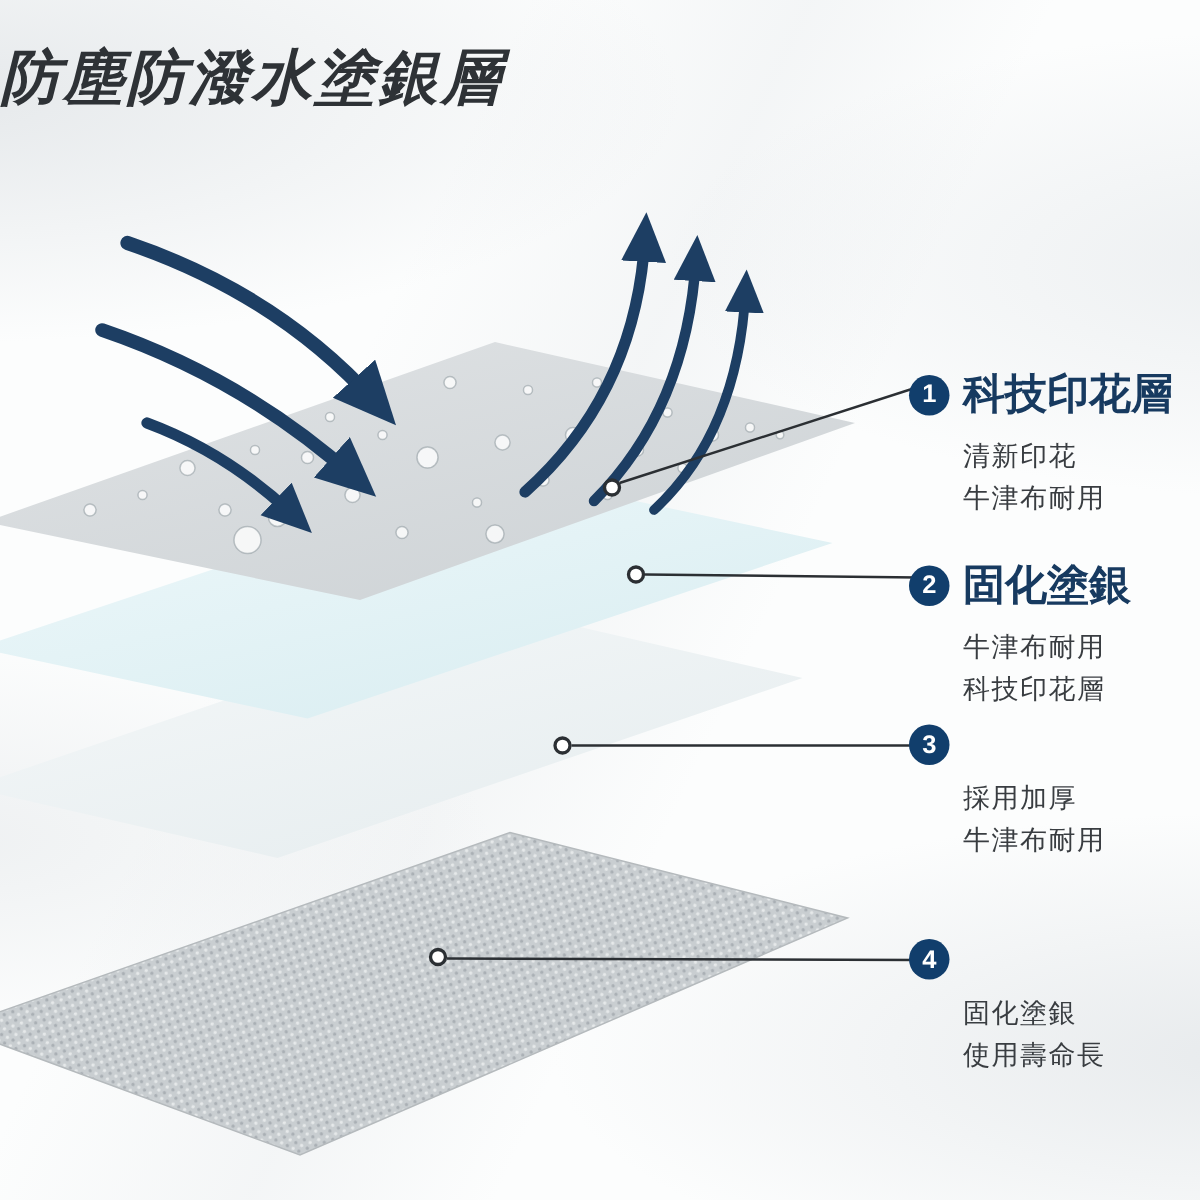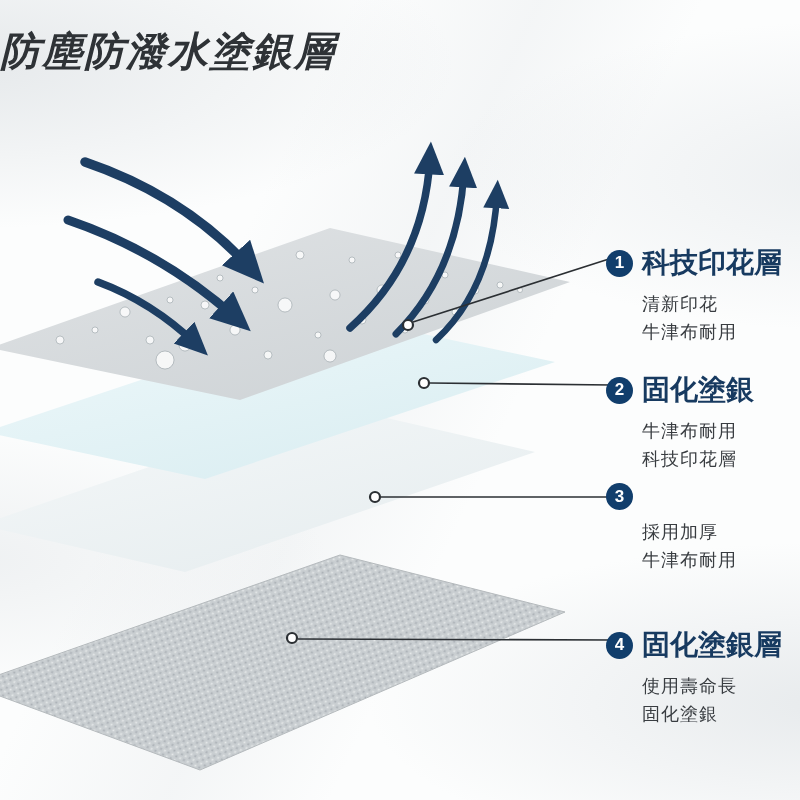--- a/index.html
+++ b/index.html
@@ -157,7 +157,6 @@
   <div class="callout" style="top:626px">
     <div class="callout-head">
       <div class="badge">4</div>
-      <div class="callout-title">固化塗銀層</div>
     </div>
     <div class="callout-desc">
       <div>使用壽命長</div>

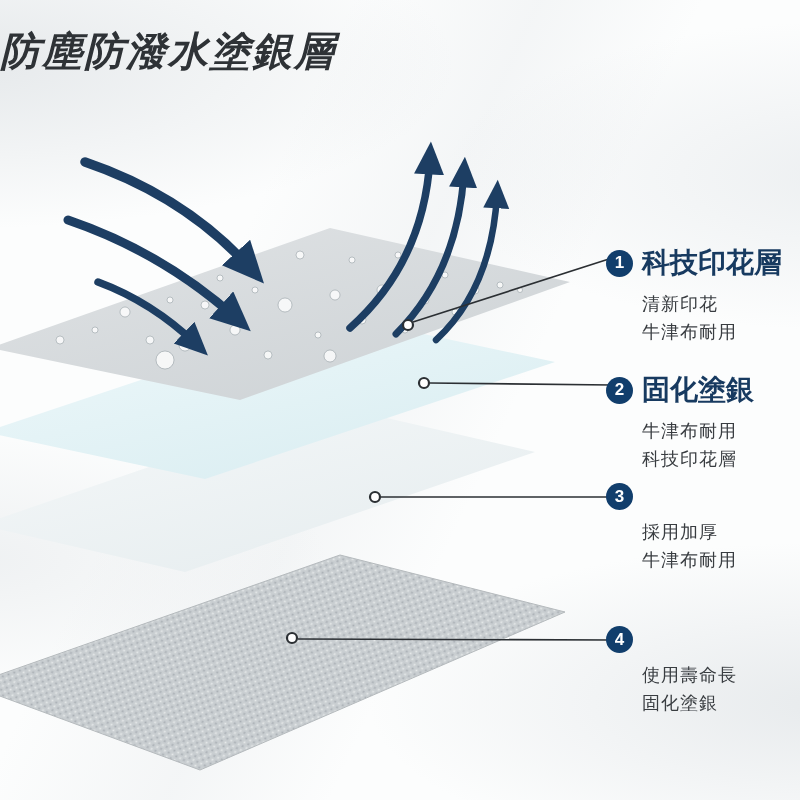--- a/index.html
+++ b/index.html
@@ -159,8 +159,8 @@
       <div class="badge">4</div>
     </div>
     <div class="callout-desc">
+      <div>固化塗銀</div>
       <div>使用壽命長</div>
-      <div>固化塗銀</div>
     </div>
   </div>
 

